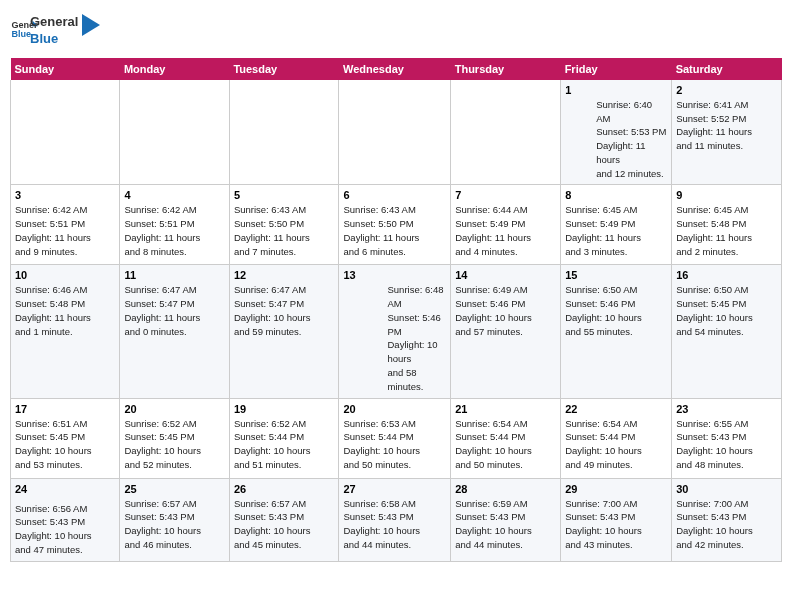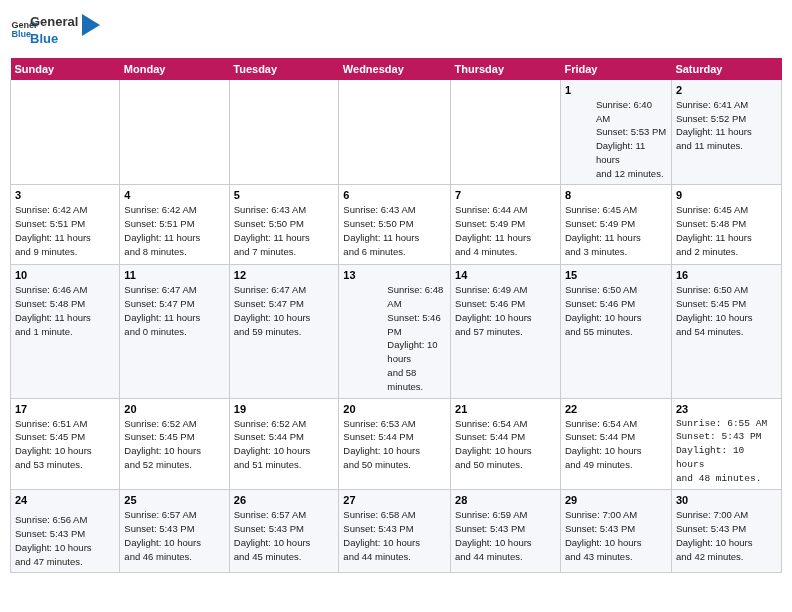--- a/index.html
+++ b/index.html
@@ -286,7 +286,7 @@
         </td>
         <td>
           <span class="day-number">23</span>
-          <div class="day-info" style="white-space: pre-line; font-family: Liberation Mono, monospace;">Sunrise: 6:55 AM
+          <div class="day-info" style="white-space: pre-line;">Sunrise: 6:55 AM
 Sunset: 5:43 PM
 Daylight: 10 hours
 and 48 minutes.</div>

